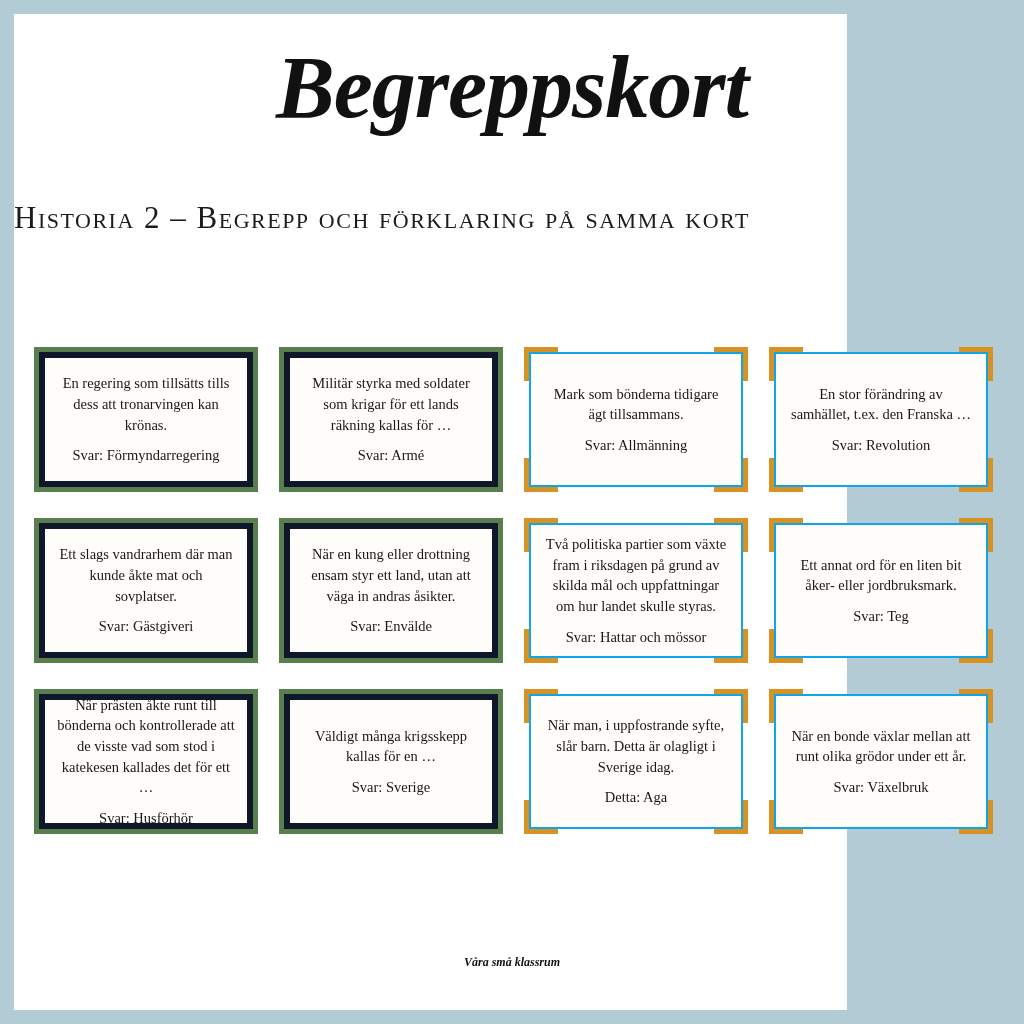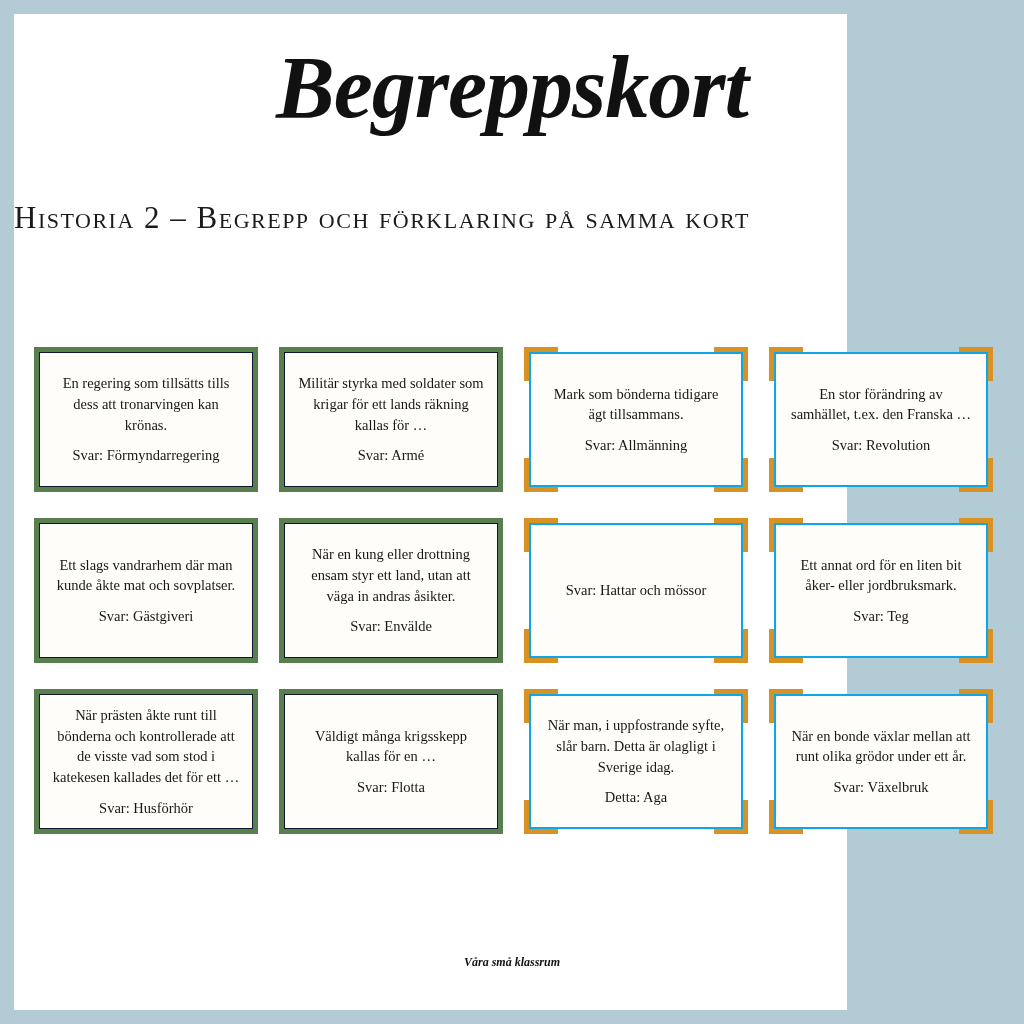--- a/index.html
+++ b/index.html
@@ -84,7 +84,7 @@
     background: #5a7f4e;
   }
   .card.green .inner {
-    border: 1px solid #0f172a;
+    border: 6px solid #0f172a;
   }
   
   .card.orange {

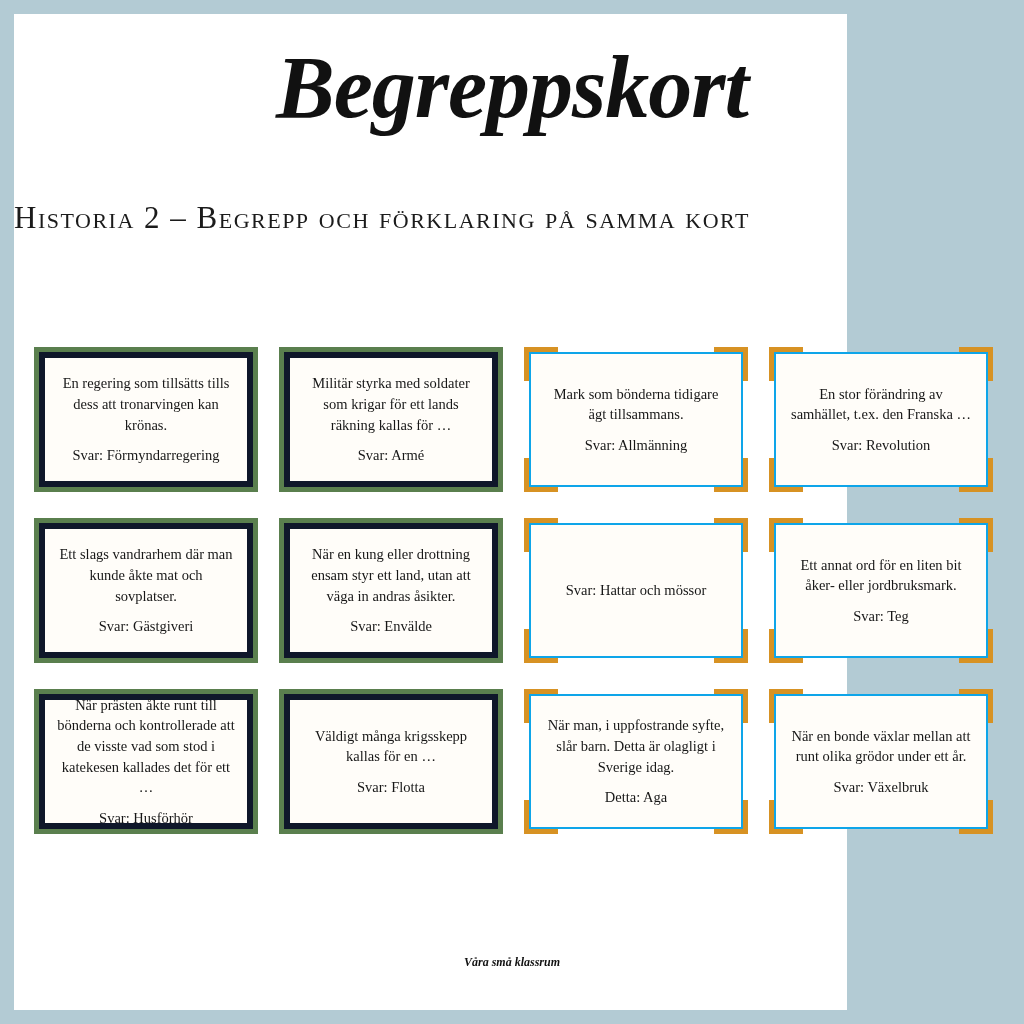--- a/index.html
+++ b/index.html
@@ -197,6 +197,7 @@
       <span class="corner c-bl"></span>
       <span class="corner c-br"></span>
       <div class="inner">
+        <p class="q">Två politiska partier som växte fram i riksdagen på grund av skilda mål och uppfattningar om hur landet skulle styras.</p>
         <p class="a">Svar: Hattar och mössor</p>
       </div>
     </div>

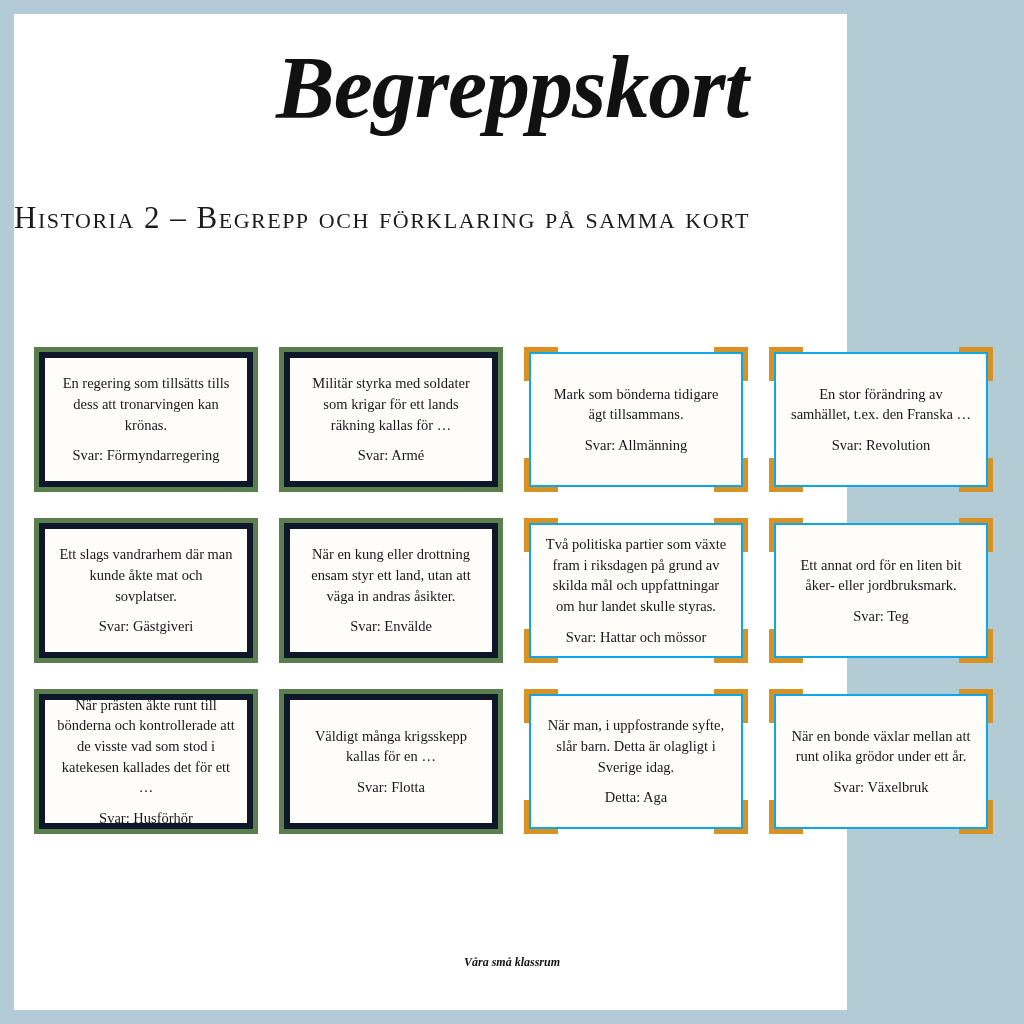--- a/index.html
+++ b/index.html
@@ -223,7 +223,7 @@
     <div class="card green">
       <div class="inner">
         <p class="q">Väldigt många krigsskepp kallas för en …</p>
-        <p class="a">Svar: Flotta</p>
+        <p class="a">Svar: Sverige</p>
       </div>
     </div>
 

